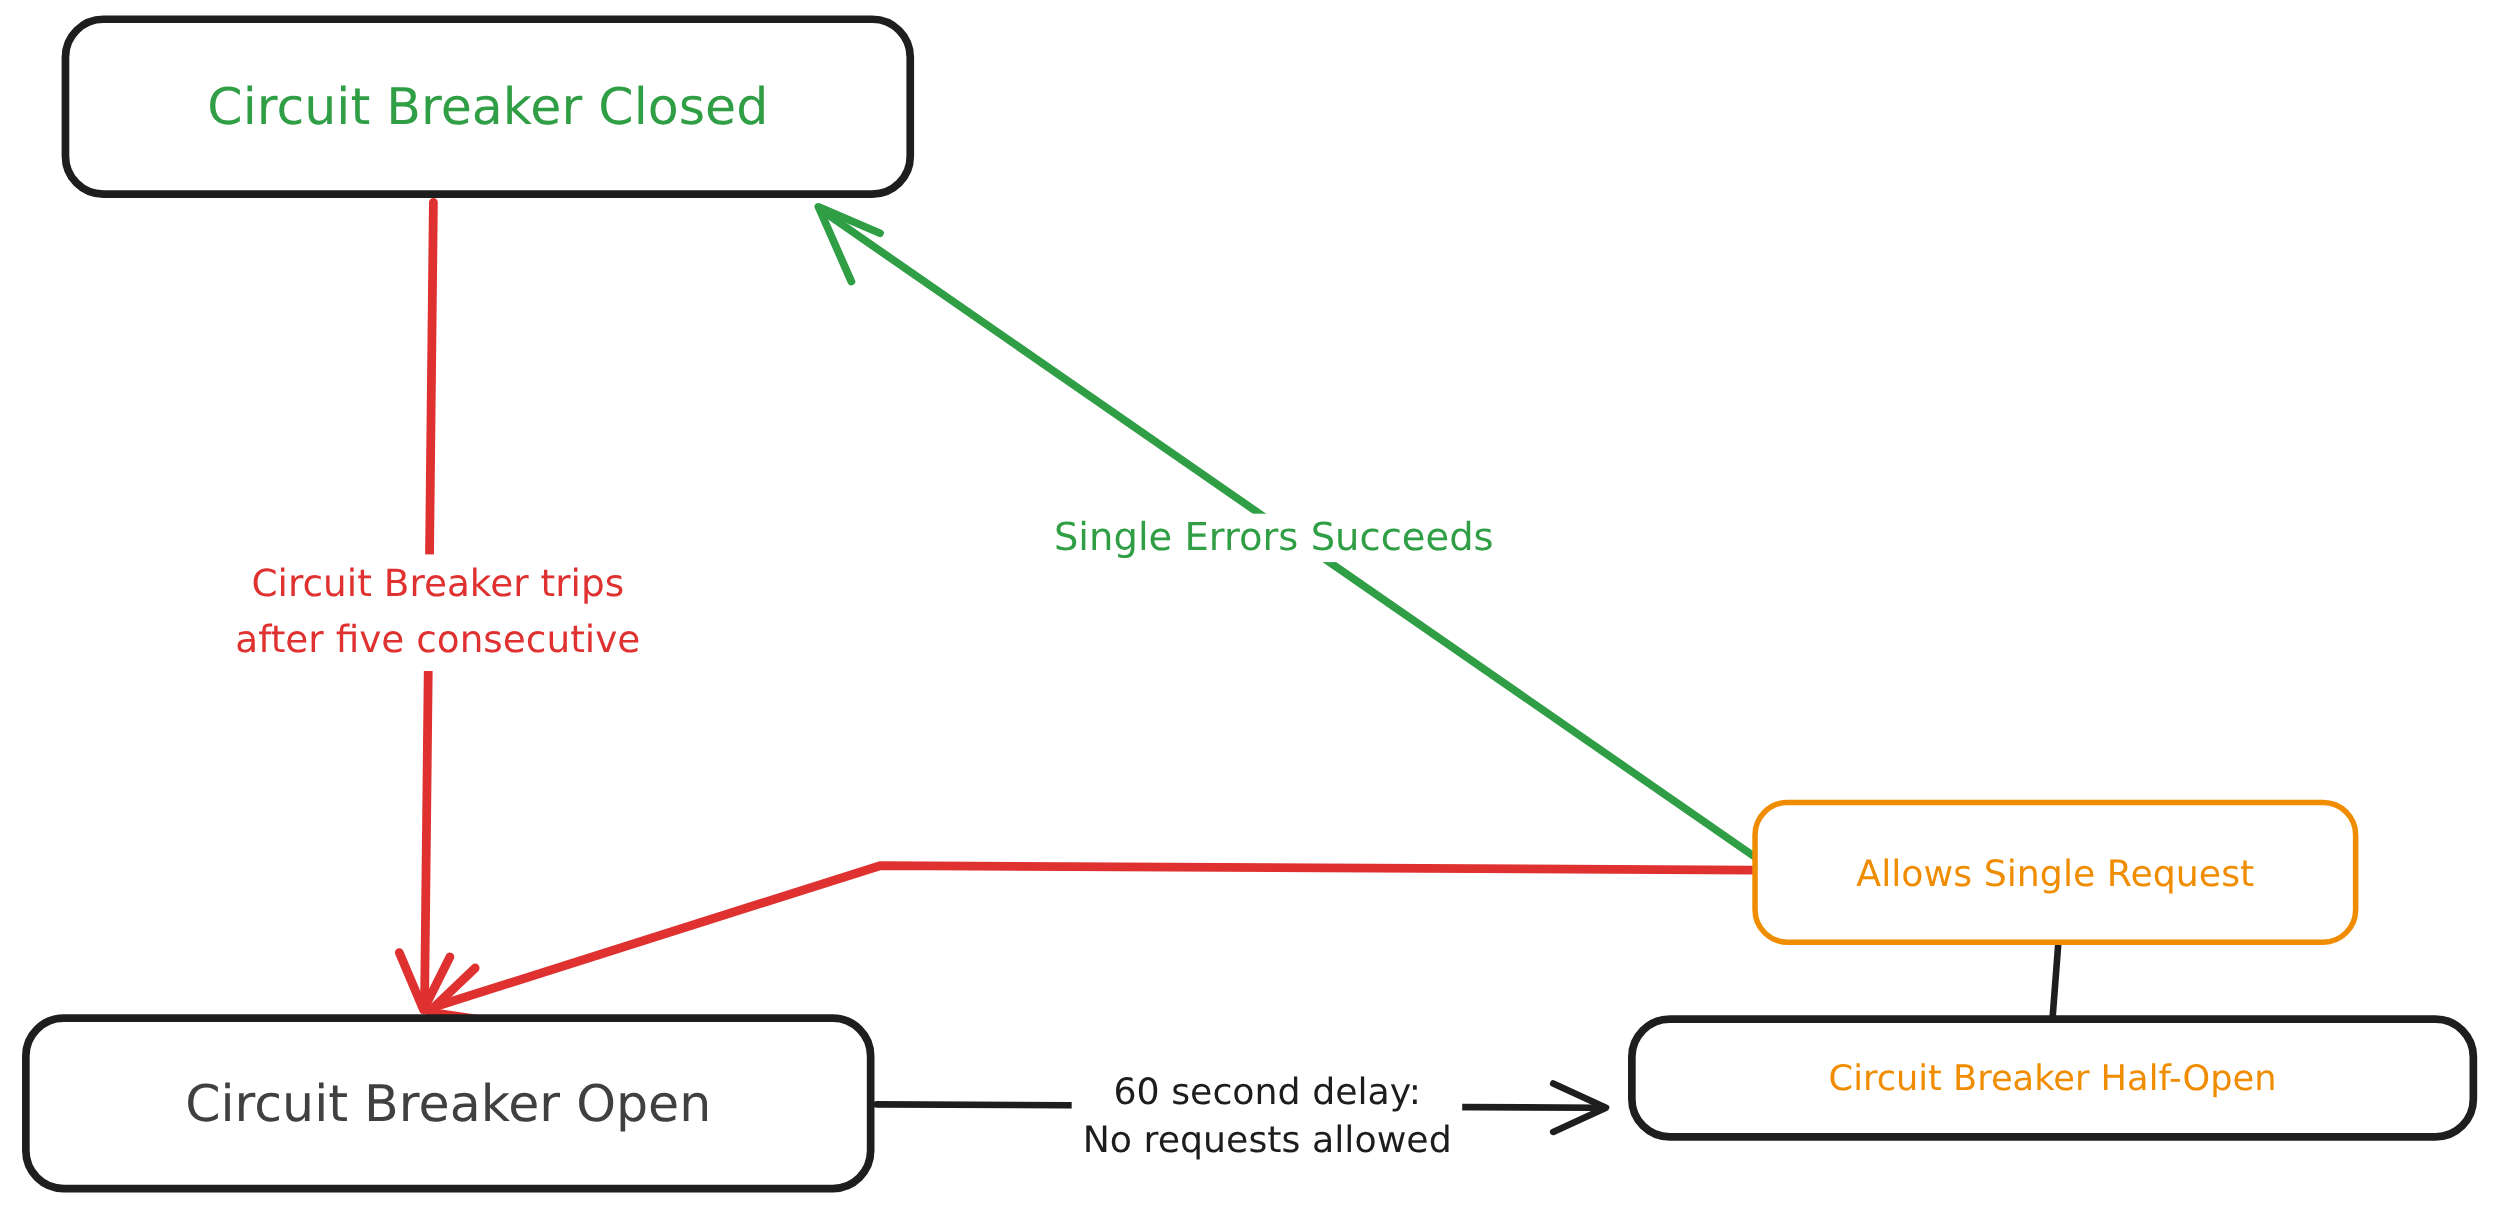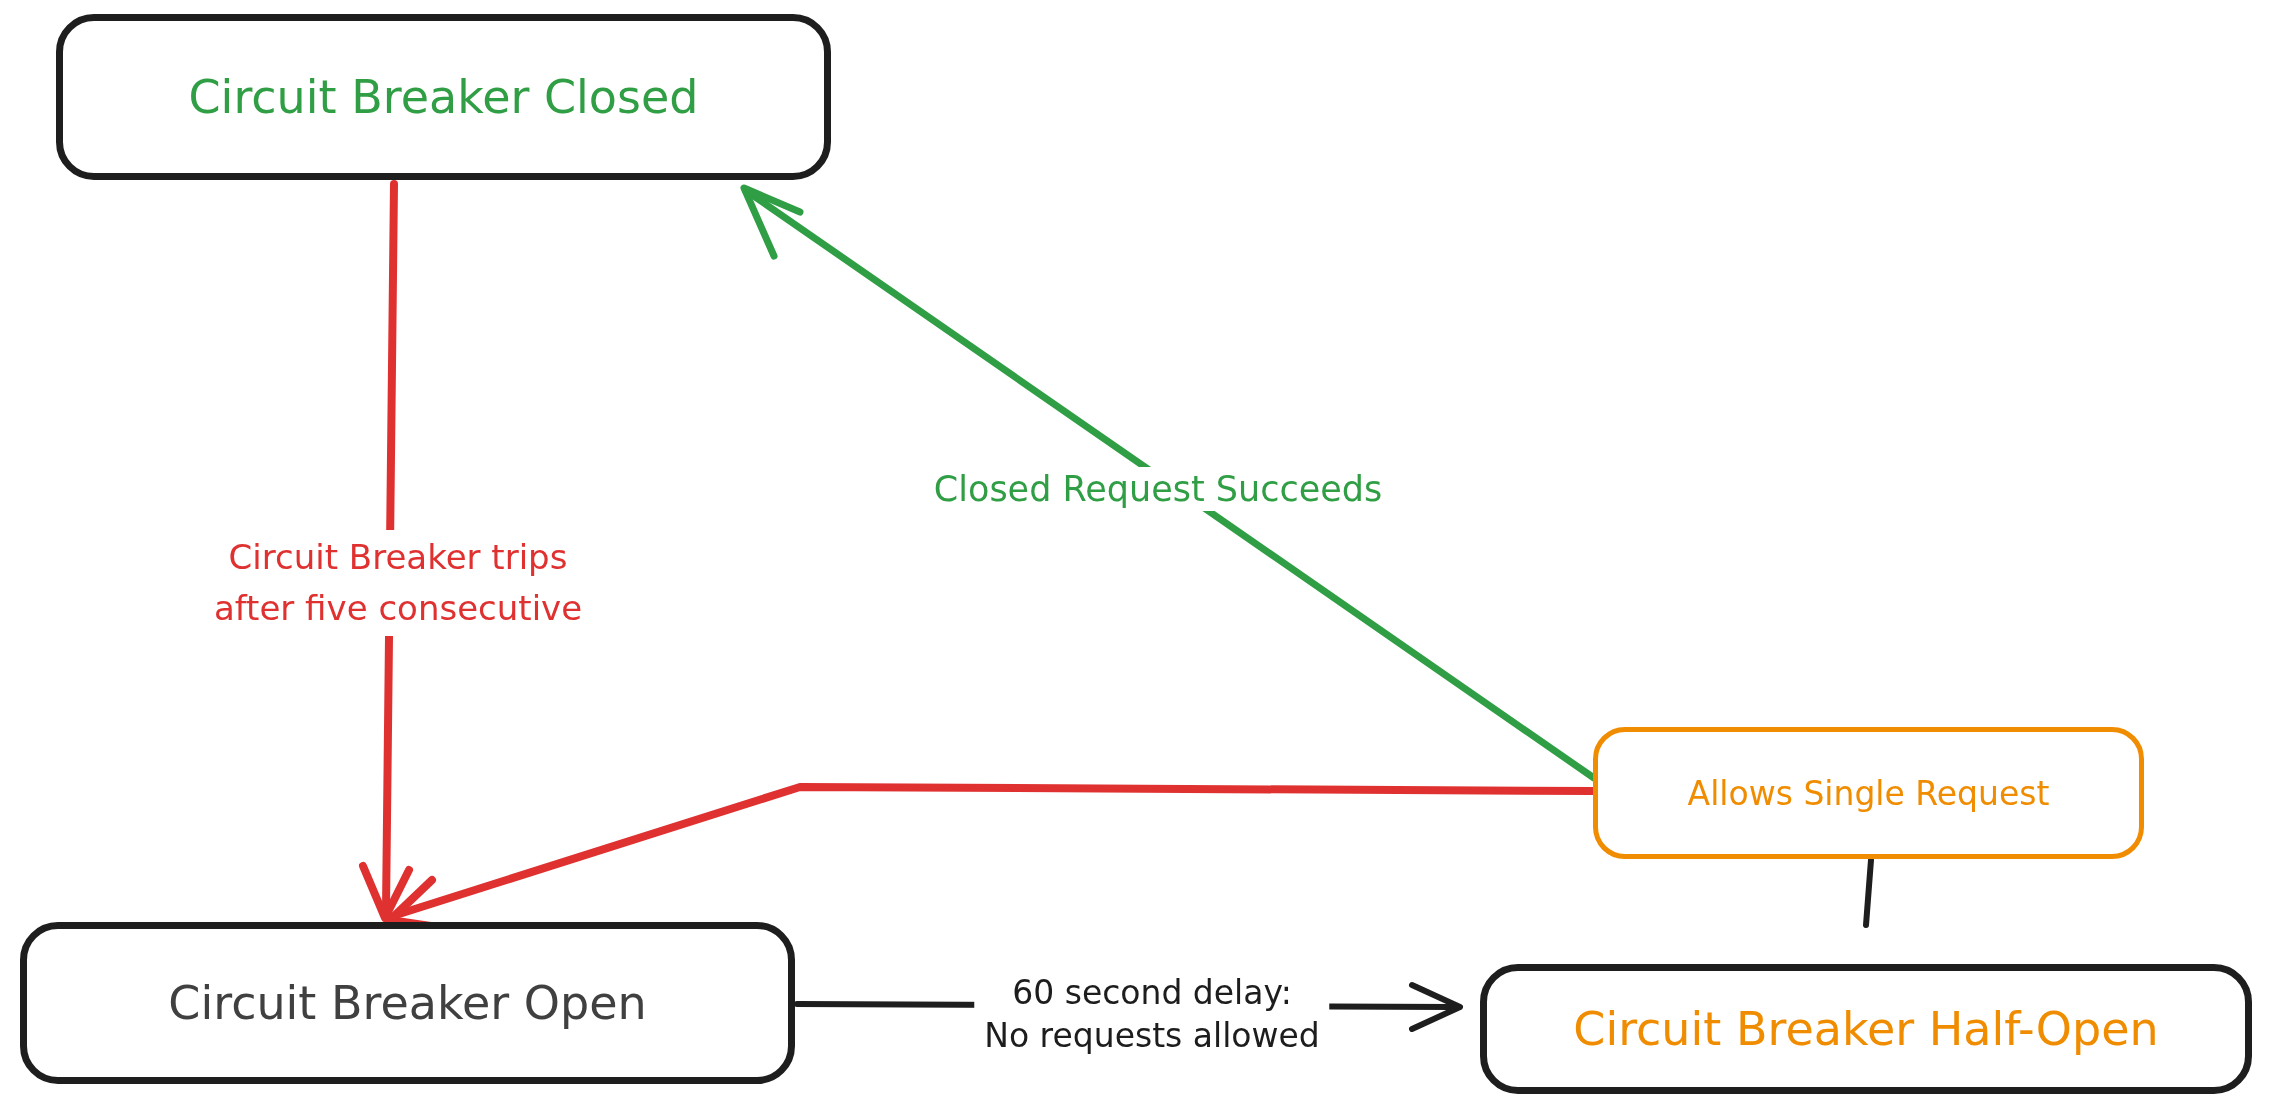--- a/index.html
+++ b/index.html
@@ -111,7 +111,7 @@
     <div>after five consecutive</div>
   </div>
 
-  <div class="edge-label" id="label-succeeds">Closed Request Succeeds</div>
+  <div class="edge-label" id="label-succeeds">Single Errors Succeeds</div>
 
 
   <div class="edge-label" id="label-delay">

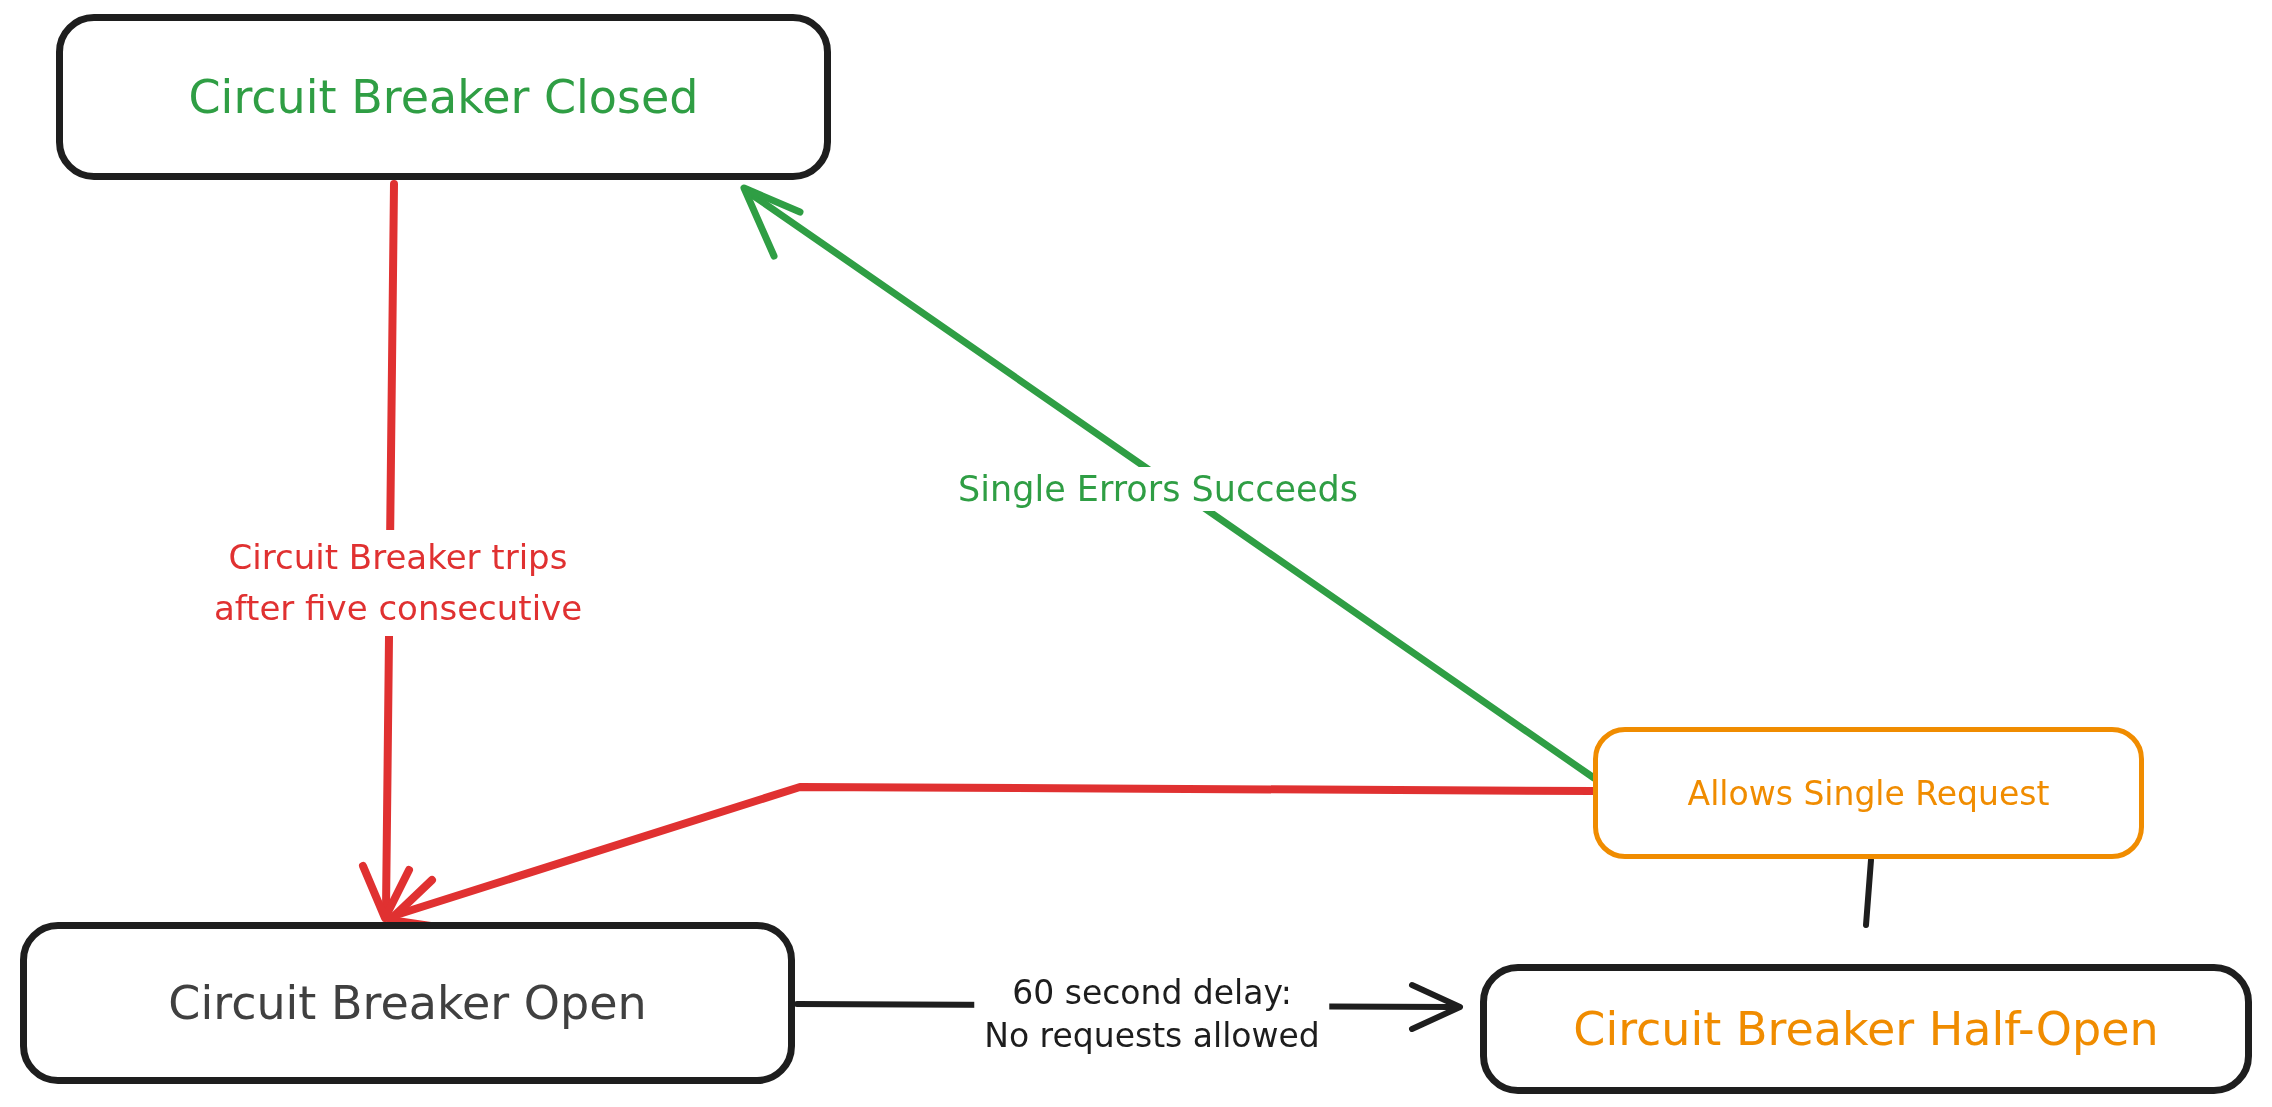--- a/index.html
+++ b/index.html
@@ -53,7 +53,7 @@
     padding: 2px 10px;
     white-space: nowrap;
   }
-  #label-trip     { left: 398px;  top: 557px;  color: #e03131; font-size: 34px; line-height: 51px; margin-top: 26px; }
+  #label-trip     { left: 398px;  top: 557px;  color: #e03131; font-size: 34px; line-height: 51px; }
   #label-succeeds { left: 1158px; top: 489px;  color: #2f9e44; font-size: 35px; }
   #label-fails    { left: 1142px; top: 789px;  color: #e03131; font-size: 35px; }
   #label-delay    { left: 1152px; top: 1014px; color: #1d1d1d; font-size: 33px; line-height: 43px; }

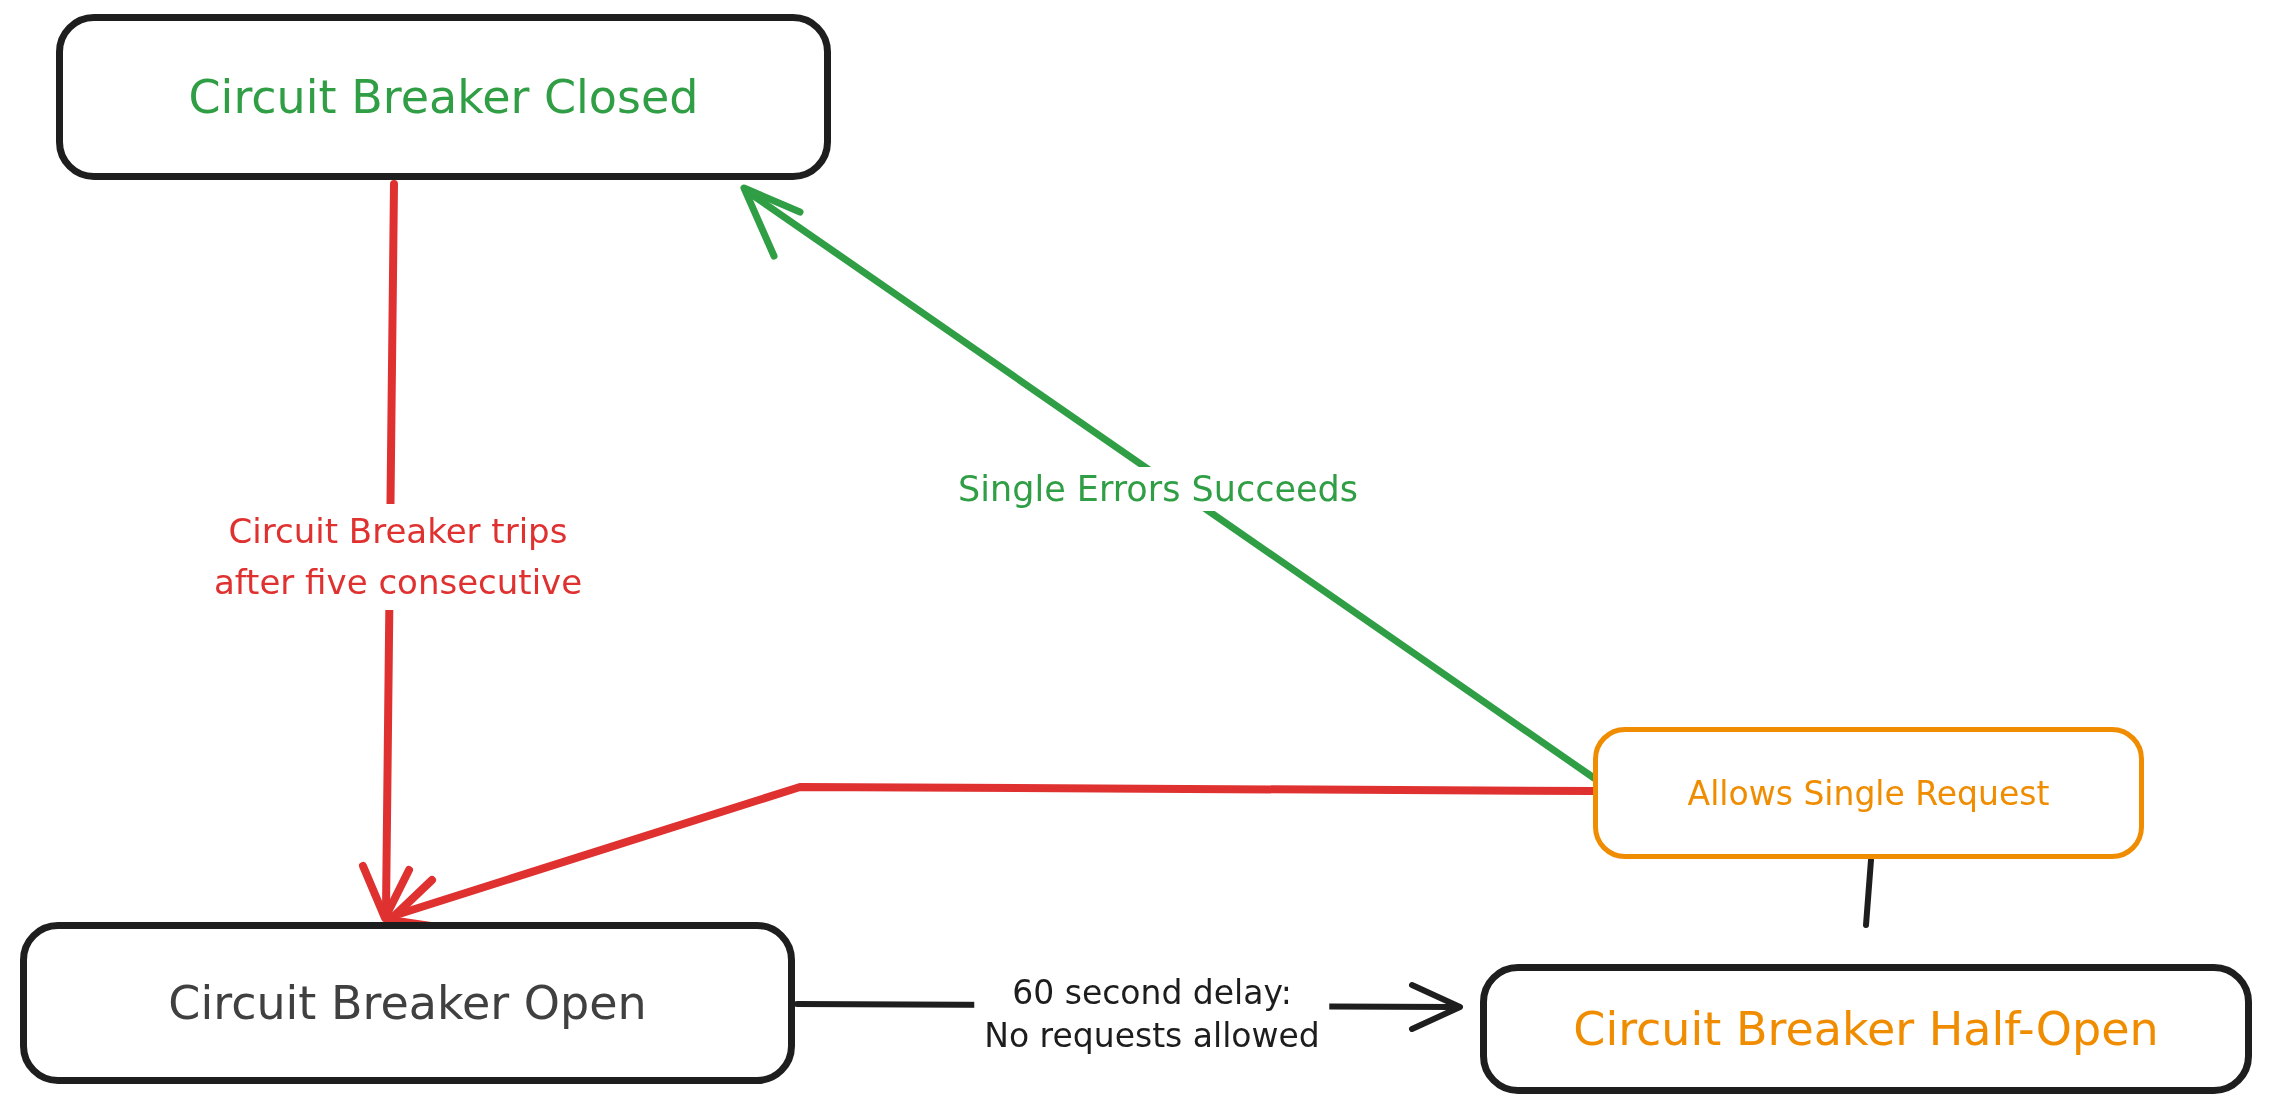--- a/index.html
+++ b/index.html
@@ -38,7 +38,7 @@
   .node-black { border: 7px solid #1e1e1e; border-radius: 38px; }
   #node-closed   { left: 20px;   top: 14px;  width: 775px; height: 166px; color: #2f9e44; font-size: 46px; margin-left: 36px; }
   #node-open     { left: 20px;   top: 922px; width: 775px; height: 162px; color: #404040; font-size: 46px; }
-  #node-half-open{ left: 1480px; top: 923px; width: 772px; height: 130px; color: #f08c00; font-size: 46px; margin-top: 41px; }
+  #node-half-open{ left: 1480px; top: 923px; width: 772px; height: 114px; color: #f08c00; font-size: 32px; }
   #node-allows {
     left: 1593px; top: 727px; width: 551px; height: 132px;
     border: 5px solid #f08c00; border-radius: 32px;

